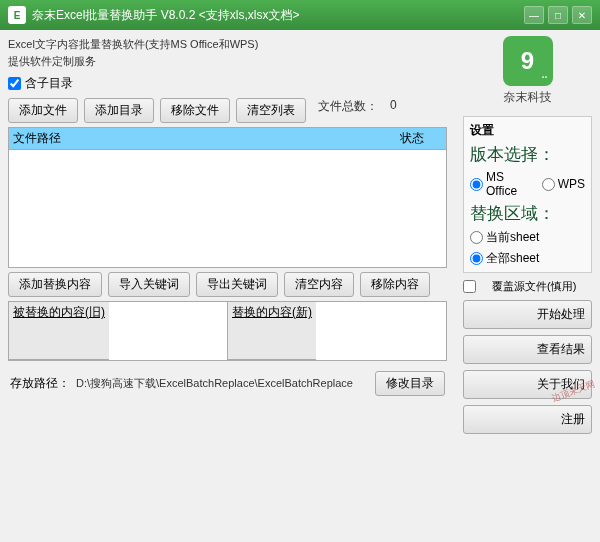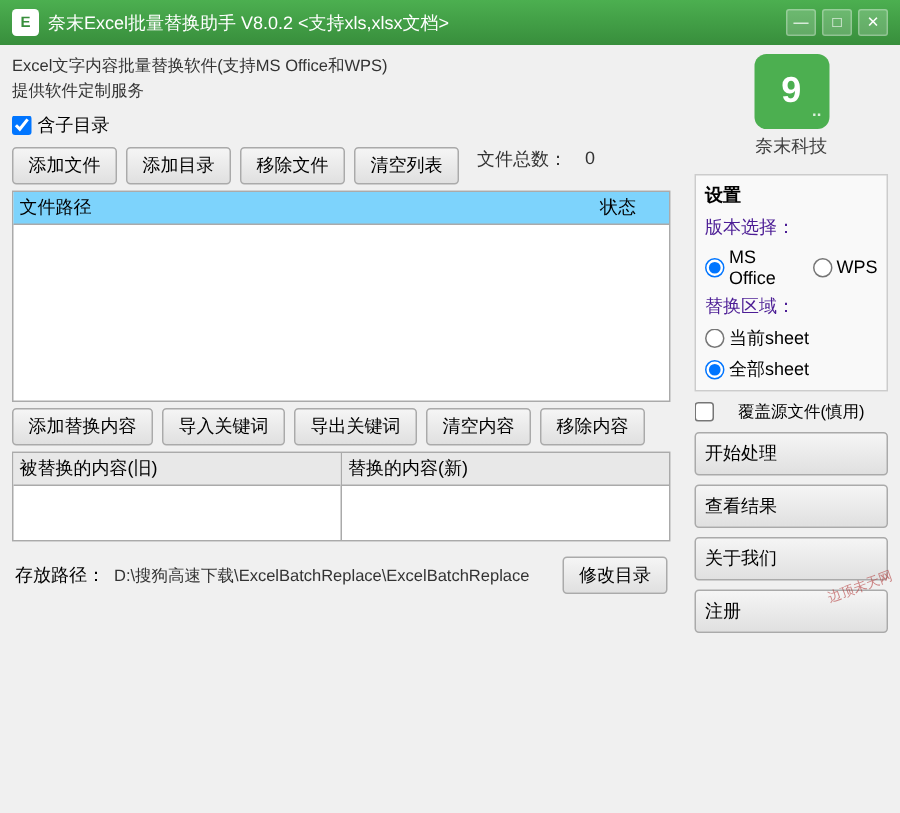--- a/index.html
+++ b/index.html
@@ -243,8 +243,8 @@
       font-weight: bold;
     }
     .settings-row-label {
-      font-size: 12px;
-      color: #4c1d95;
+      font-size: 17px;
+      color: #14532d;
       font-family: Liberation Serif, serif;
     }
     .radio-row {

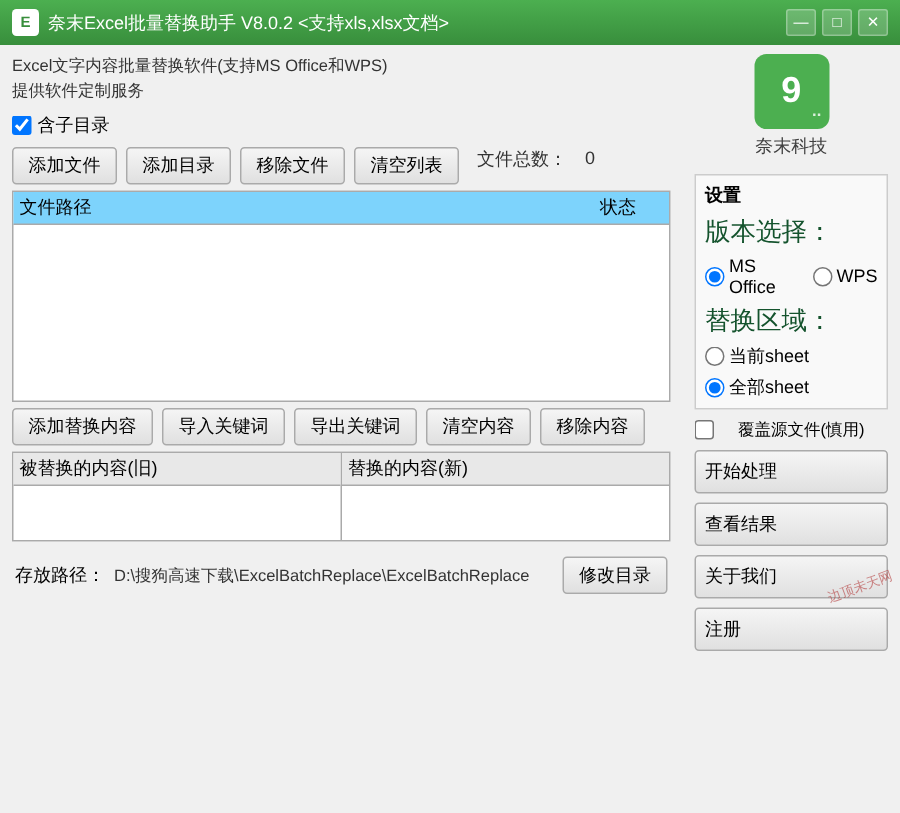--- a/index.html
+++ b/index.html
@@ -159,7 +159,7 @@
     .replace-col {
       flex: 1;
       display: flex;
-      flex-direction: column;
+      text-decoration: underline;
     }
     .replace-col:first-child {
       border-right: 1px solid #aaa;

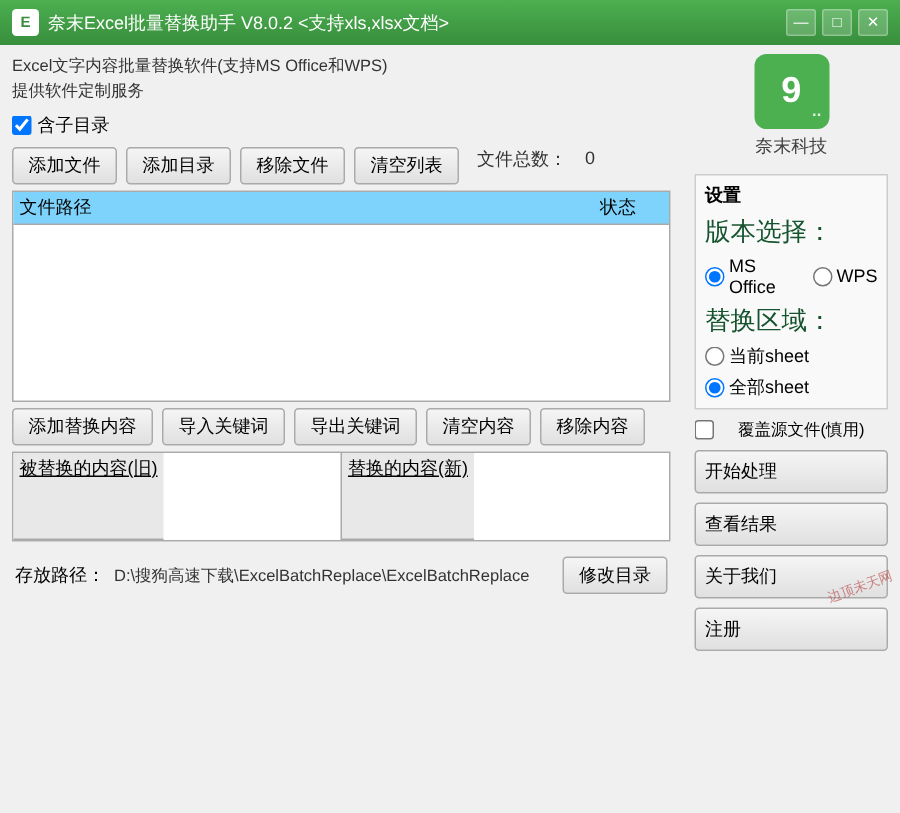--- a/index.html
+++ b/index.html
@@ -282,7 +282,7 @@
       font-size: 12px;
       cursor: pointer;
       font-family: Liberation Mono, monospace;
-      text-align: left;
+      text-align: right;
       width: 100%;
     }
 

